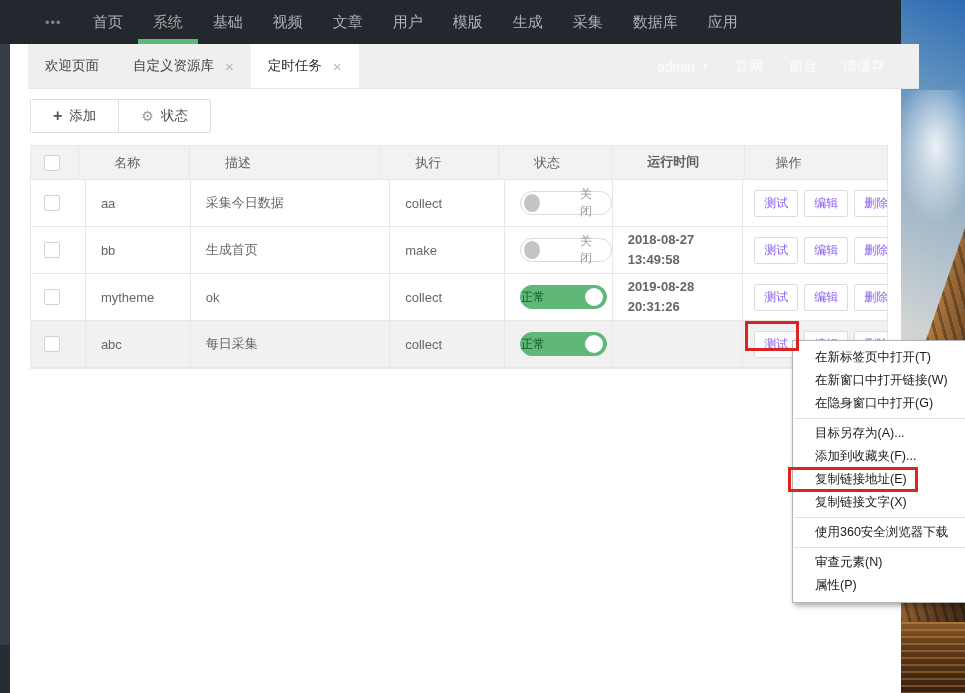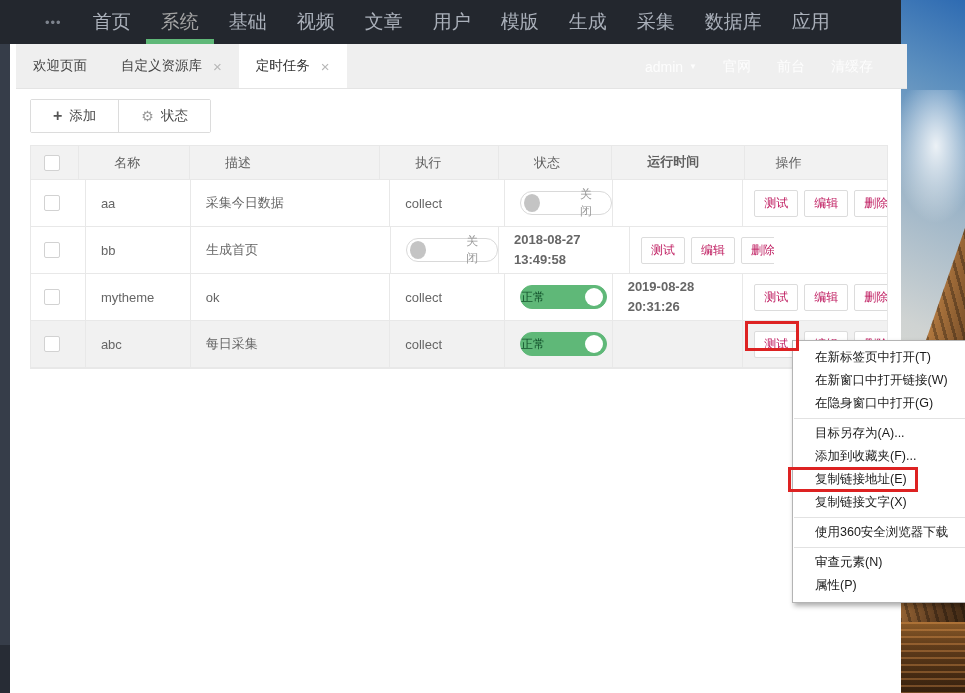--- a/index.html
+++ b/index.html
@@ -34,7 +34,7 @@
     cursor:pointer; }
   .nav-items { display:flex; margin-left:16px; }
   .nav-item { position:relative; display:flex; align-items:center; padding:0 15px; color:#aab0ba;
-    font-size:19px; cursor:pointer; }
+    font-size:15px; cursor:pointer; }
   .nav-item.active { color:#a3a3a3;text-align:center; }
   .nav-item.active::after { content:""; position:absolute; left:0; bottom:0; width:100%; height:5px;
     background:#5FB878; }

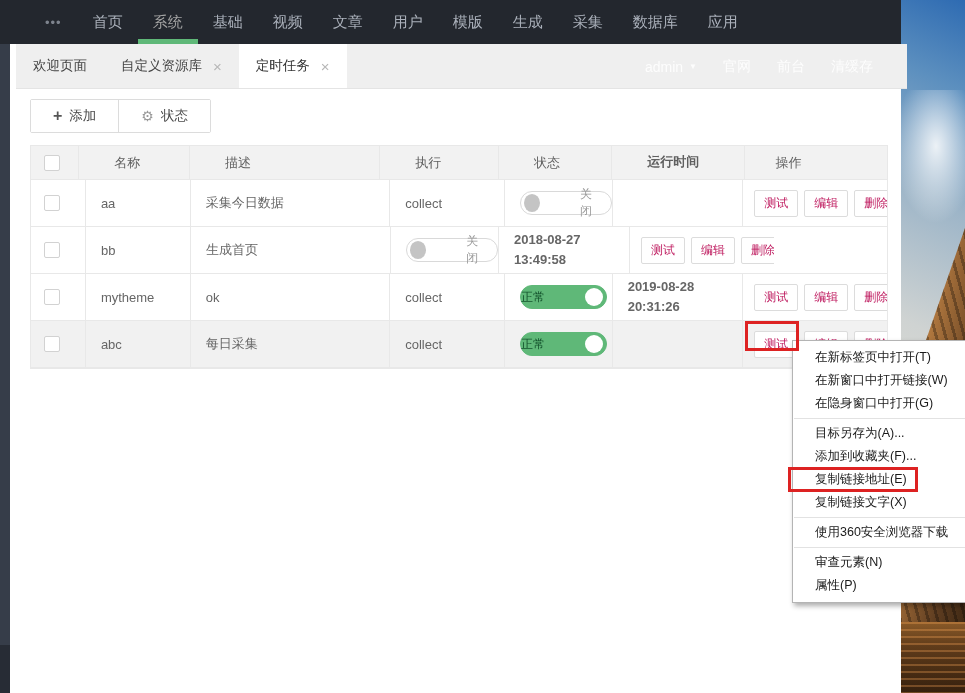--- a/index.html
+++ b/index.html
@@ -44,7 +44,7 @@
   .leftstrip::after { content:""; position:absolute; left:0; bottom:0; width:10px; height:48px; background:#272c35; }
 
   
-  .tabbar { position:absolute; left:16px; top:44px; width:891px; height:45px; background:#efefef;
+  .tabbar { position:absolute; left:28px; top:44px; width:891px; height:45px; background:#efefef;
     display:flex; align-items:stretch; border-bottom:1px solid #e4e4e4; }
   .tab { display:flex; align-items:center; padding:0 17px; font-size:13.5px; color:#444; cursor:pointer; }
   .tab .x { margin-left:11px; color:#b6b6b6; font-size:15px; line-height:1; cursor:pointer; }

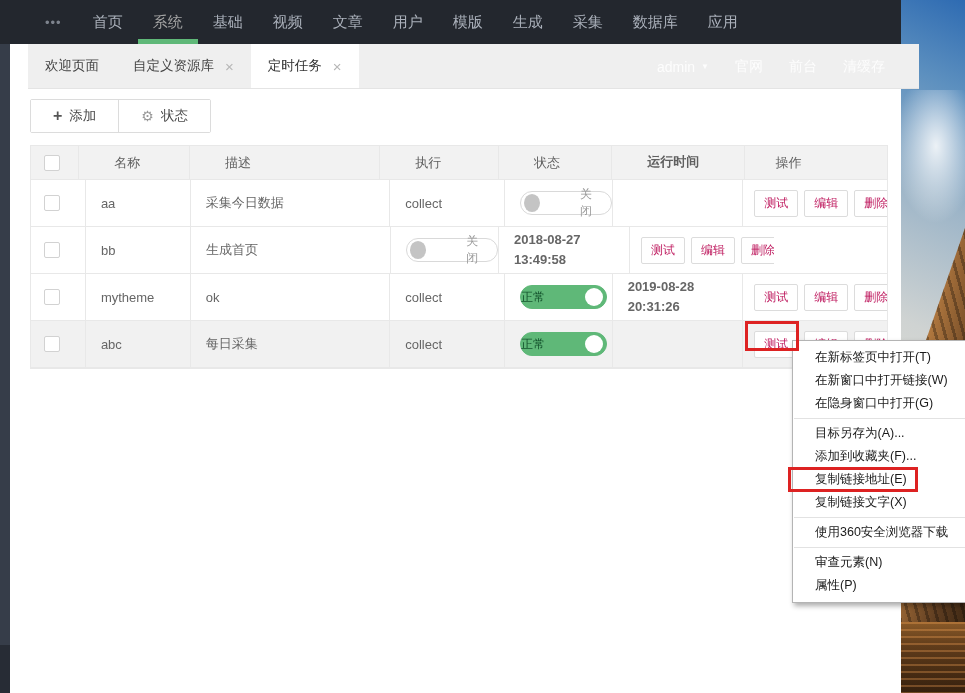--- a/index.html
+++ b/index.html
@@ -96,7 +96,7 @@
     margin:0 3px 0 5px; }
 
   .act-btn { display:inline-block; padding:4px 9px; border:1px solid #dcdcdc; border-radius:2px;
-    background:#fff; color:#be185d; font-size:12px; margin-right:6px; cursor:pointer; white-space:nowrap; }
+    background:#fff; color:#8b5cf6; font-size:12px; margin-right:6px; cursor:pointer; white-space:nowrap; }
 
   
   .context-menu { position:absolute; left:792px; top:340px; width:192px; background:#fff;

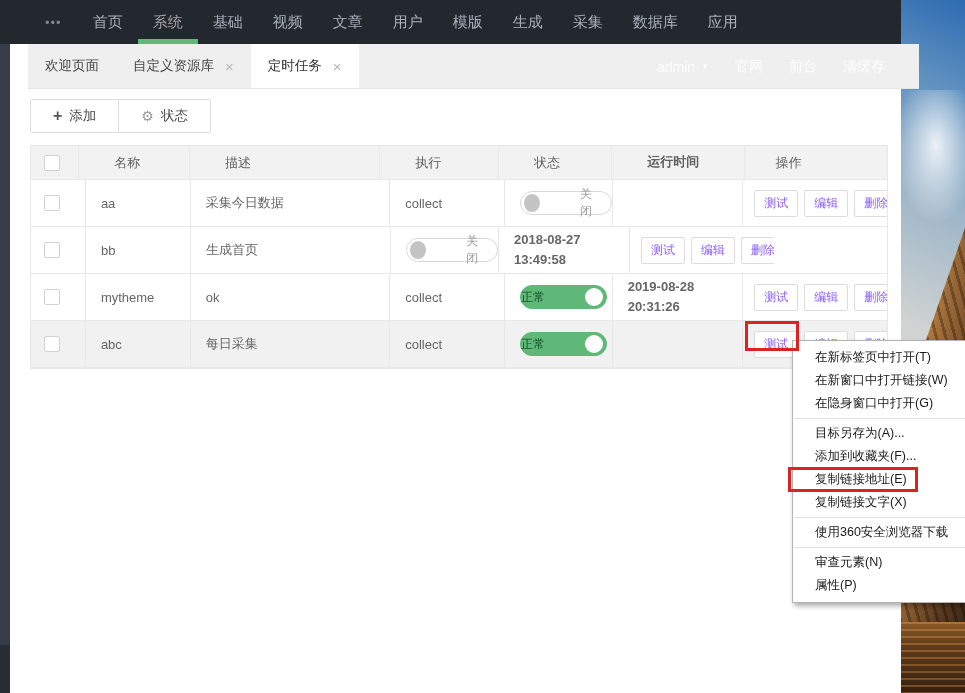--- a/index.html
+++ b/index.html
@@ -222,6 +222,7 @@
             </div>
           <div class="cell c1">bb</div>
           <div class="cell c2">生成首页</div>
+          <div class="cell c3">make</div>
           <div class="cell c4">
             <span class="toggle" data-state="off">
               <span class="knob"></span>

